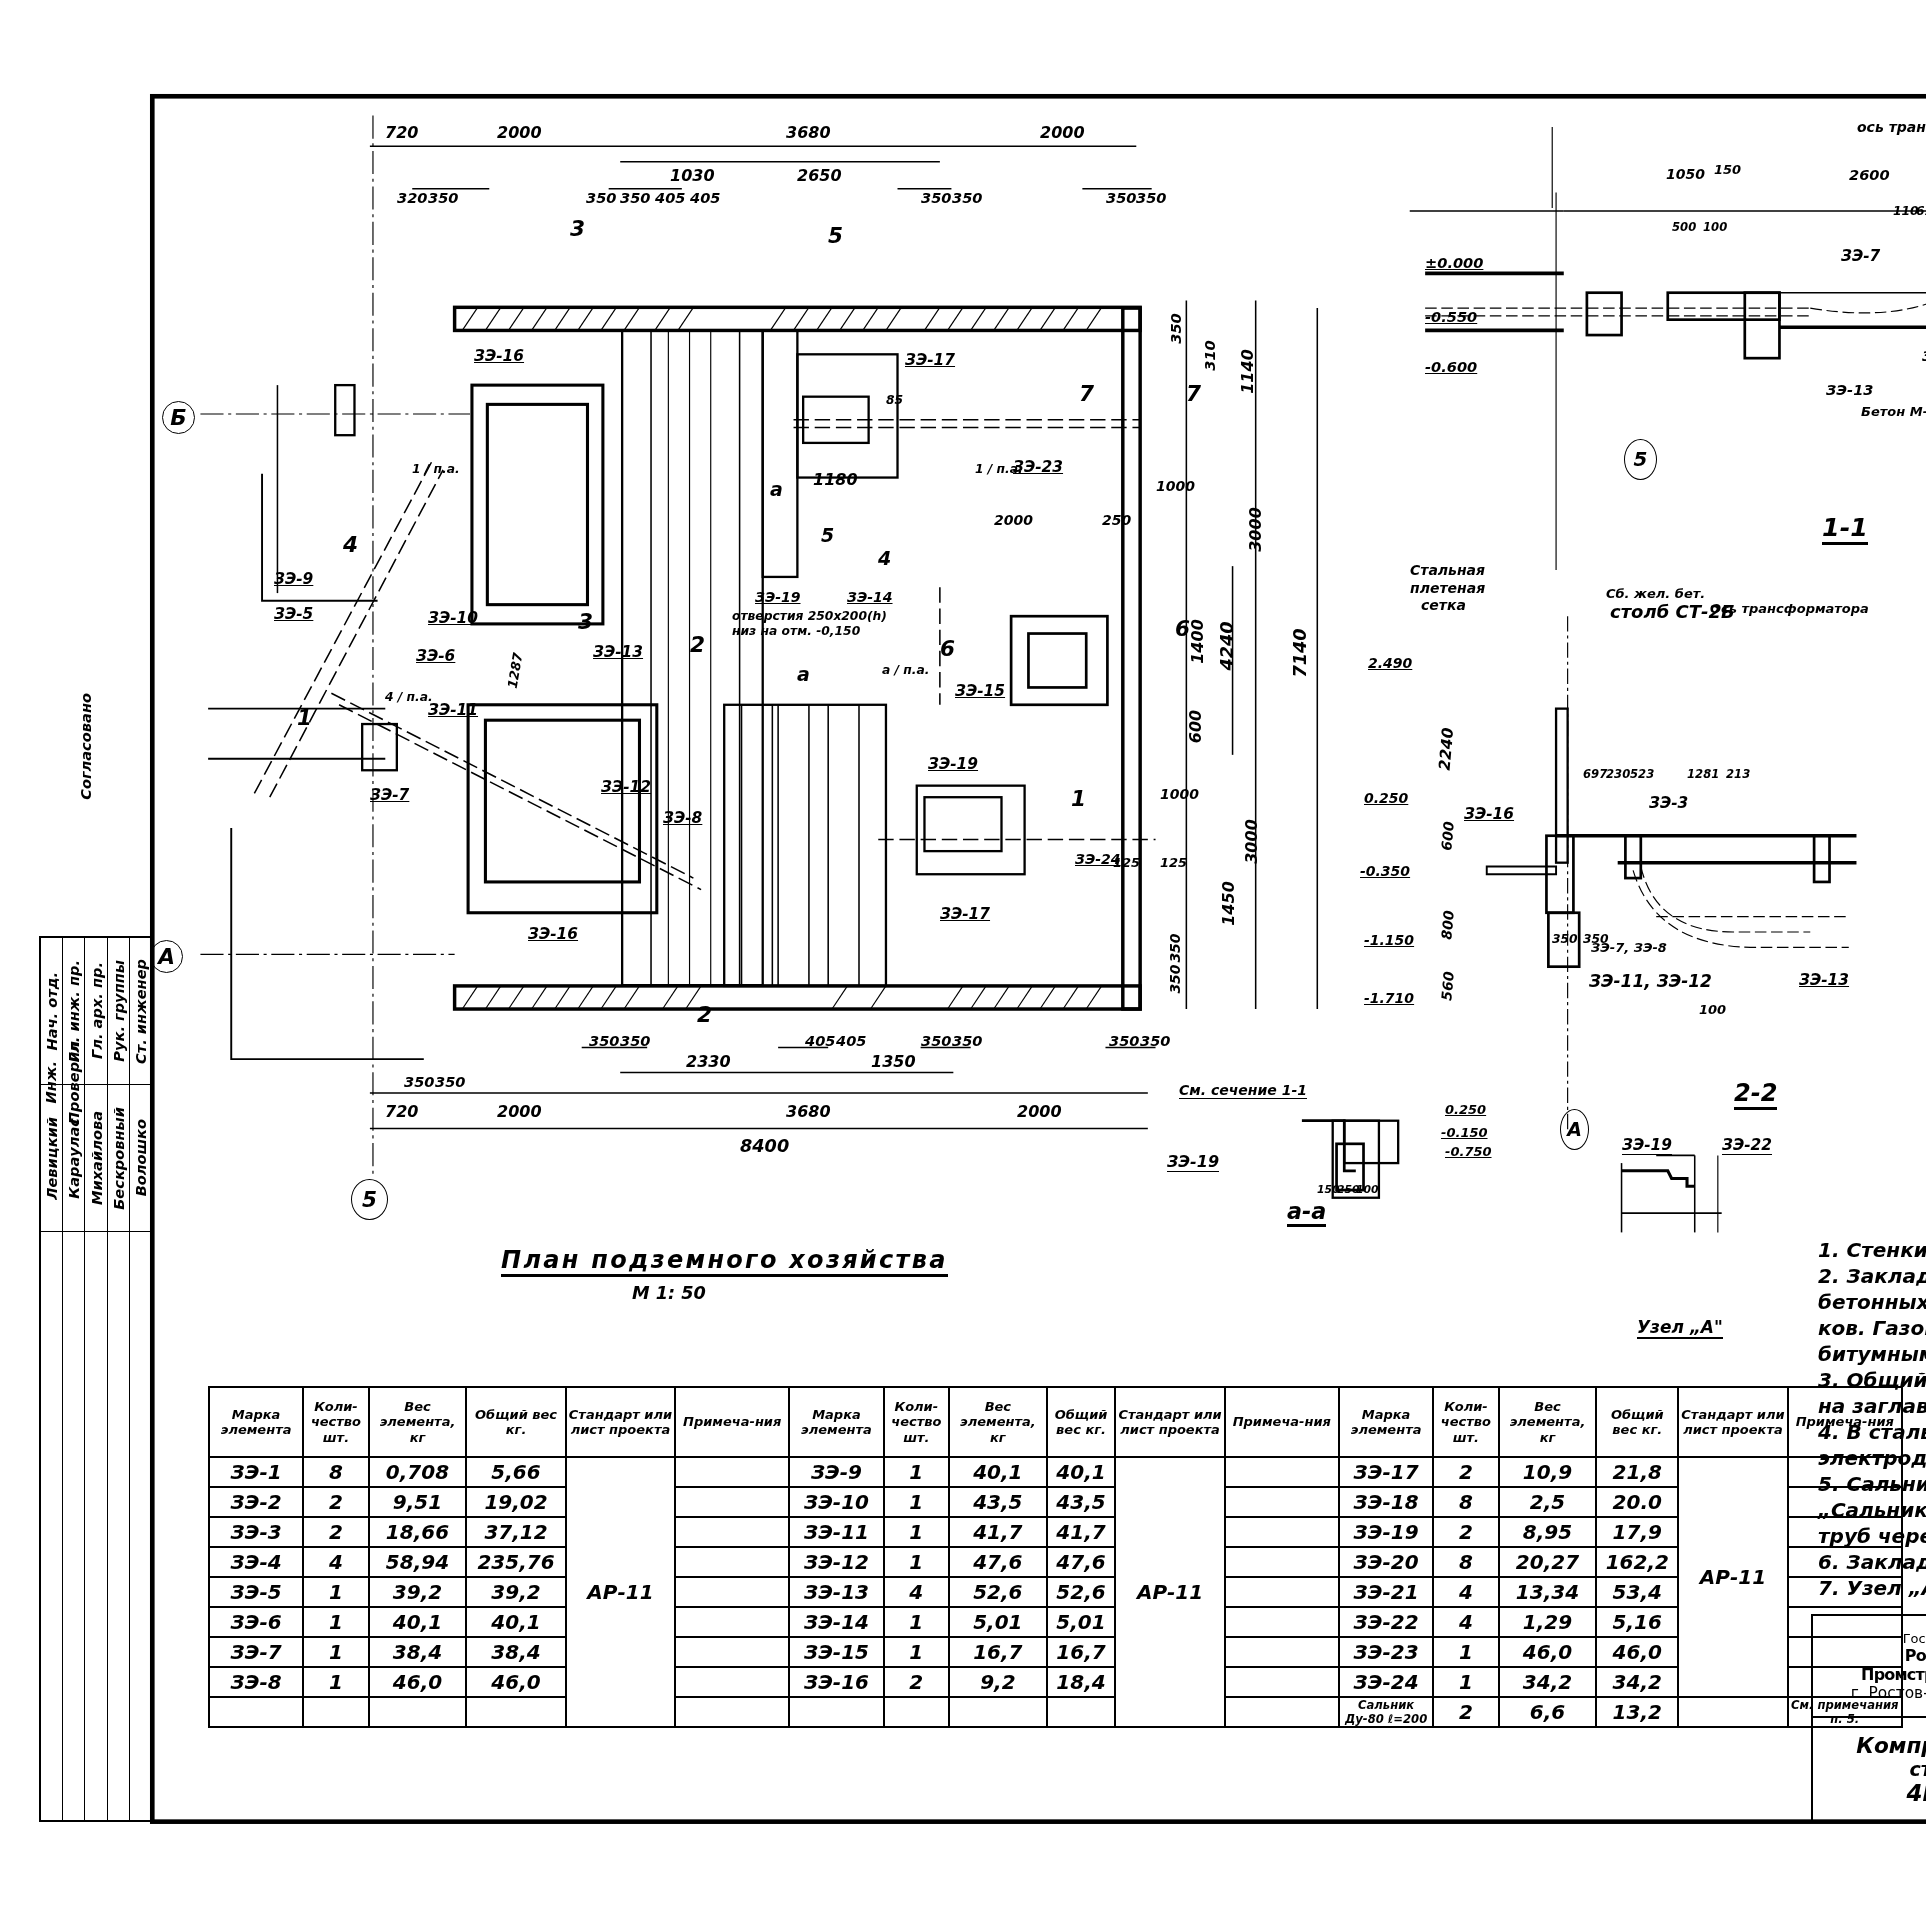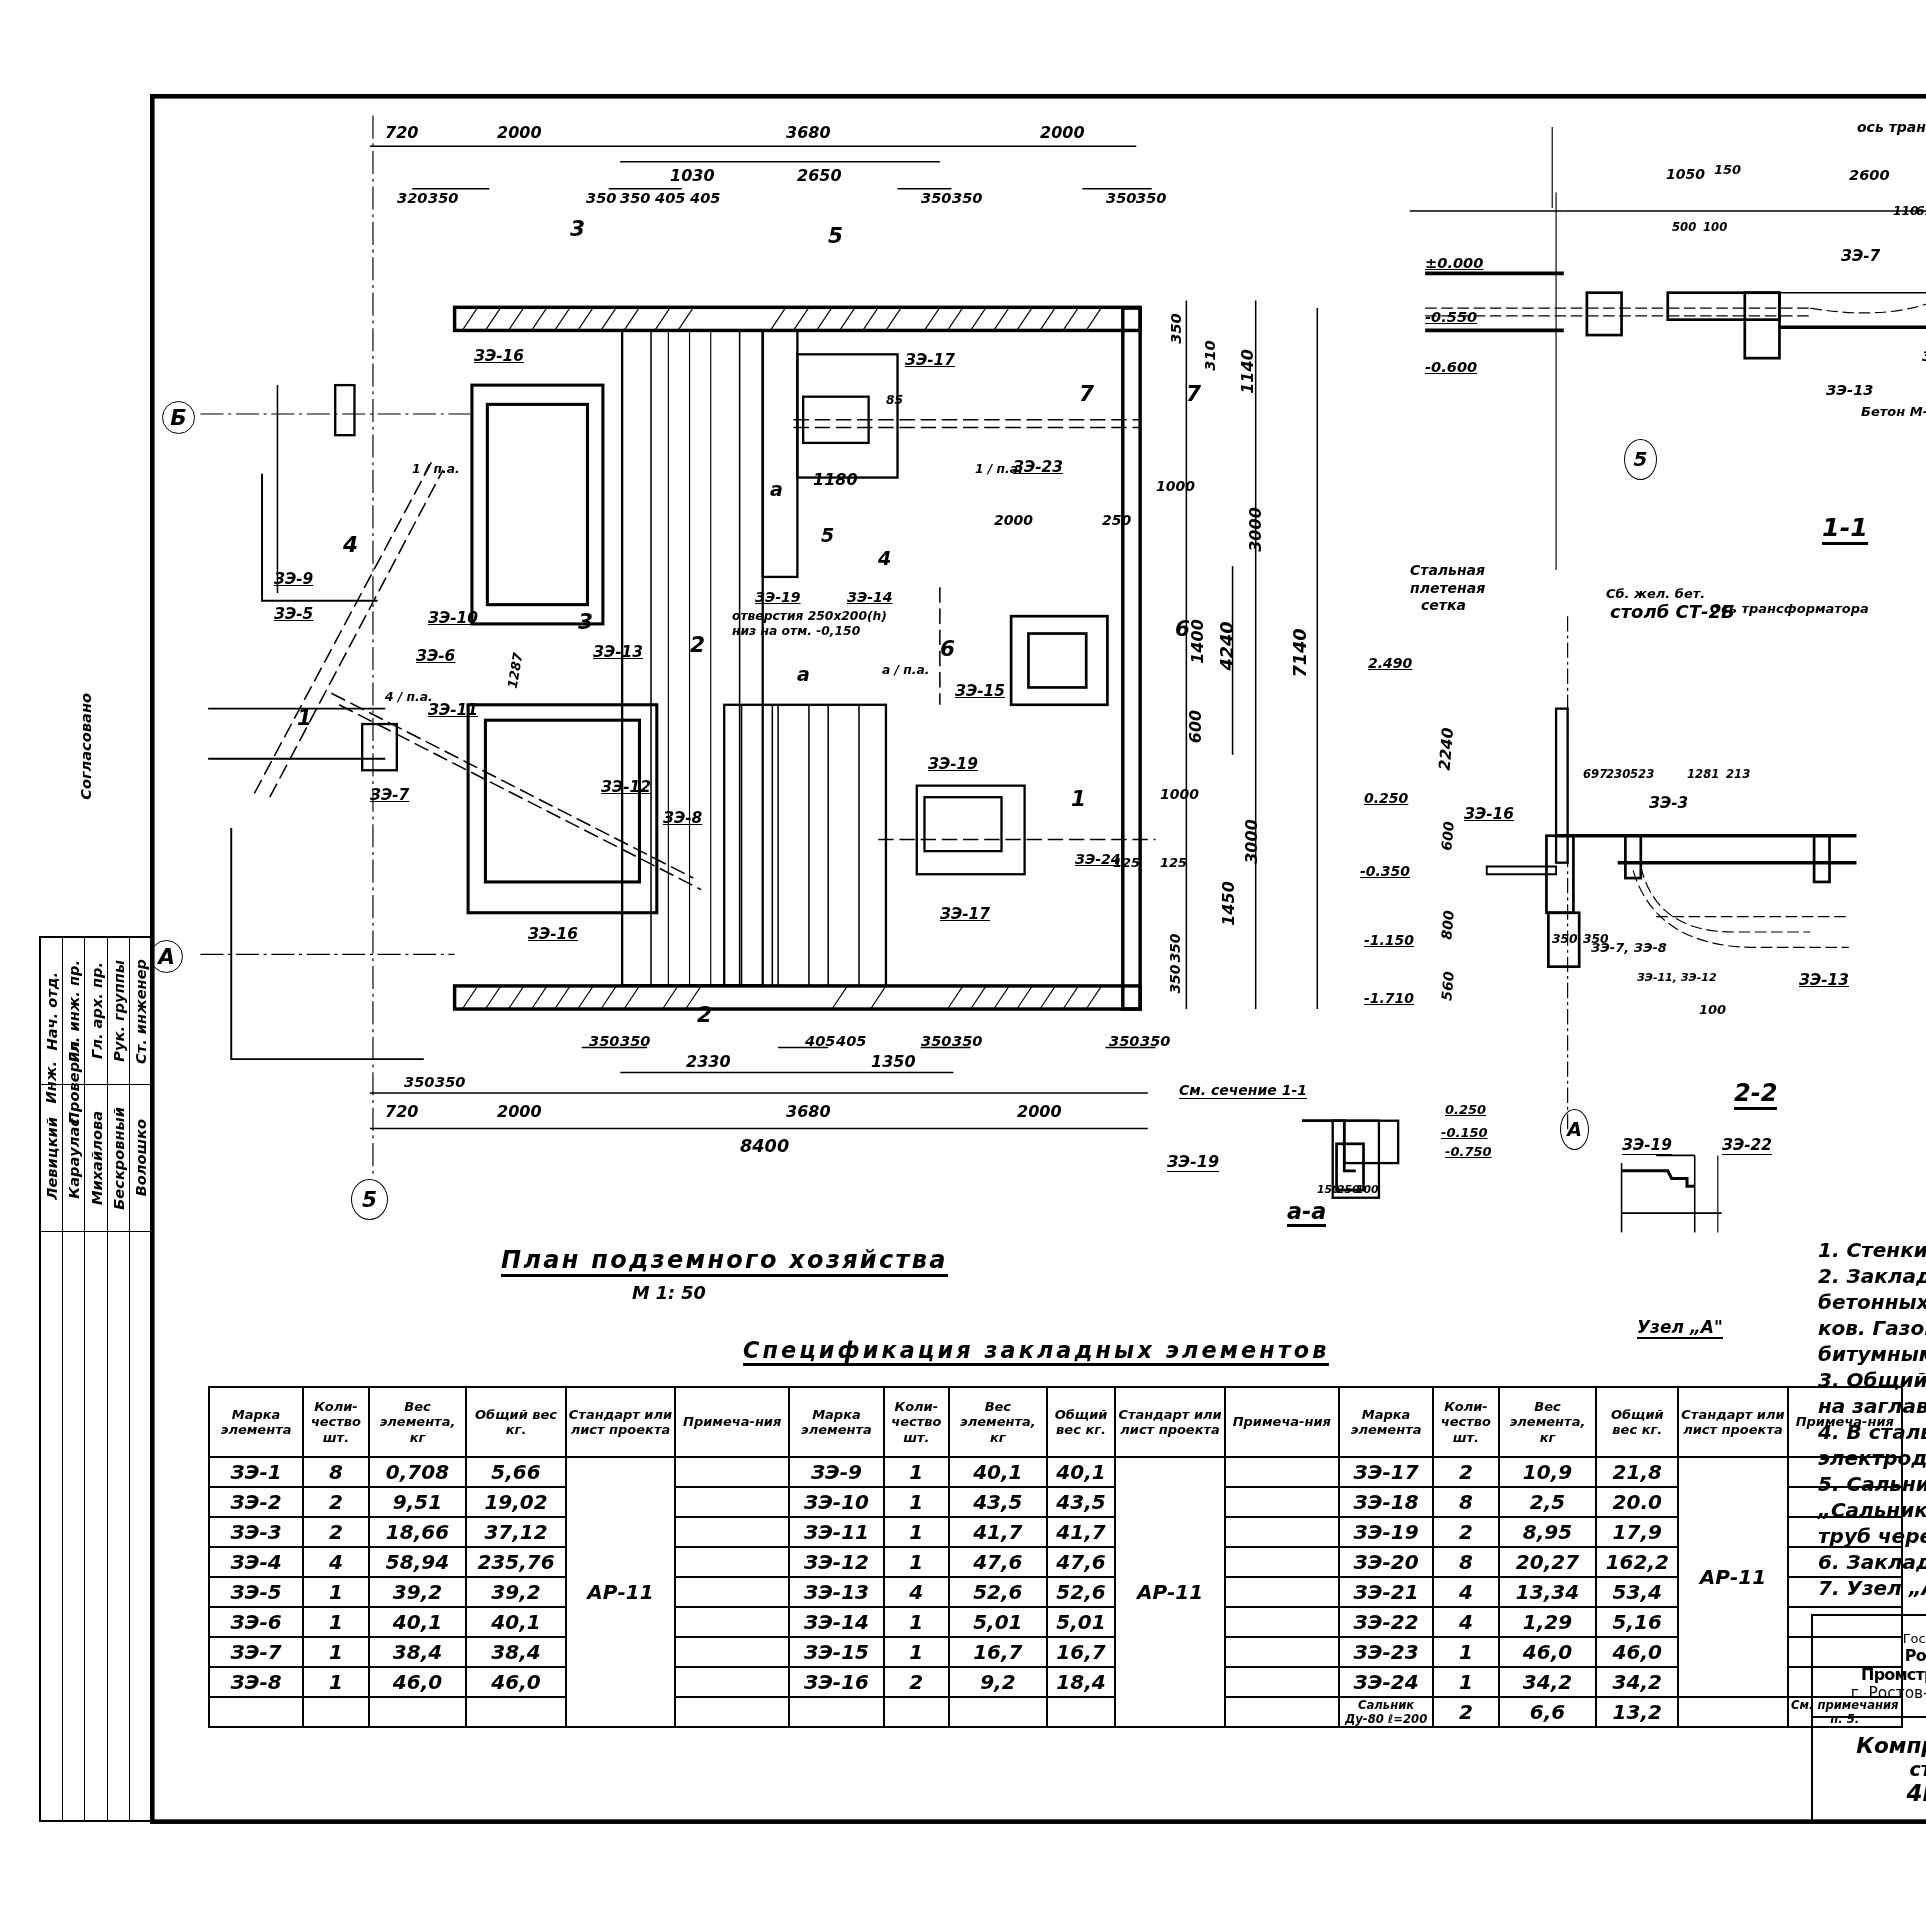--- a/index.html
+++ b/index.html
@@ -401,7 +401,7 @@
 <div class="hw" style="left:1464px;top:805px;font-size:15.4px;text-decoration:underline;">ЗЭ-16</div>
 <div class="hw" style="left:1649px;top:794px;font-size:15.4px;">ЗЭ-3</div>
 <div class="hw" style="left:1591px;top:940px;font-size:13px;">ЗЭ-7, ЗЭ-8</div>
-<div class="hw" style="left:1637px;top:971px;font-size:11px;">ЗЭ-11, ЗЭ-12</div>
+<div class="hw" style="left:1589px;top:971px;font-size:17px;">ЗЭ-11, ЗЭ-12</div>
 <div class="hw" style="left:1799px;top:971px;font-size:15.4px;text-decoration:underline;">ЗЭ-13</div>
 
 <div class="hw" style="left:1179px;top:1082px;font-size:14px;border-bottom:1.5px solid #000;">См. сечение 1-1</div>

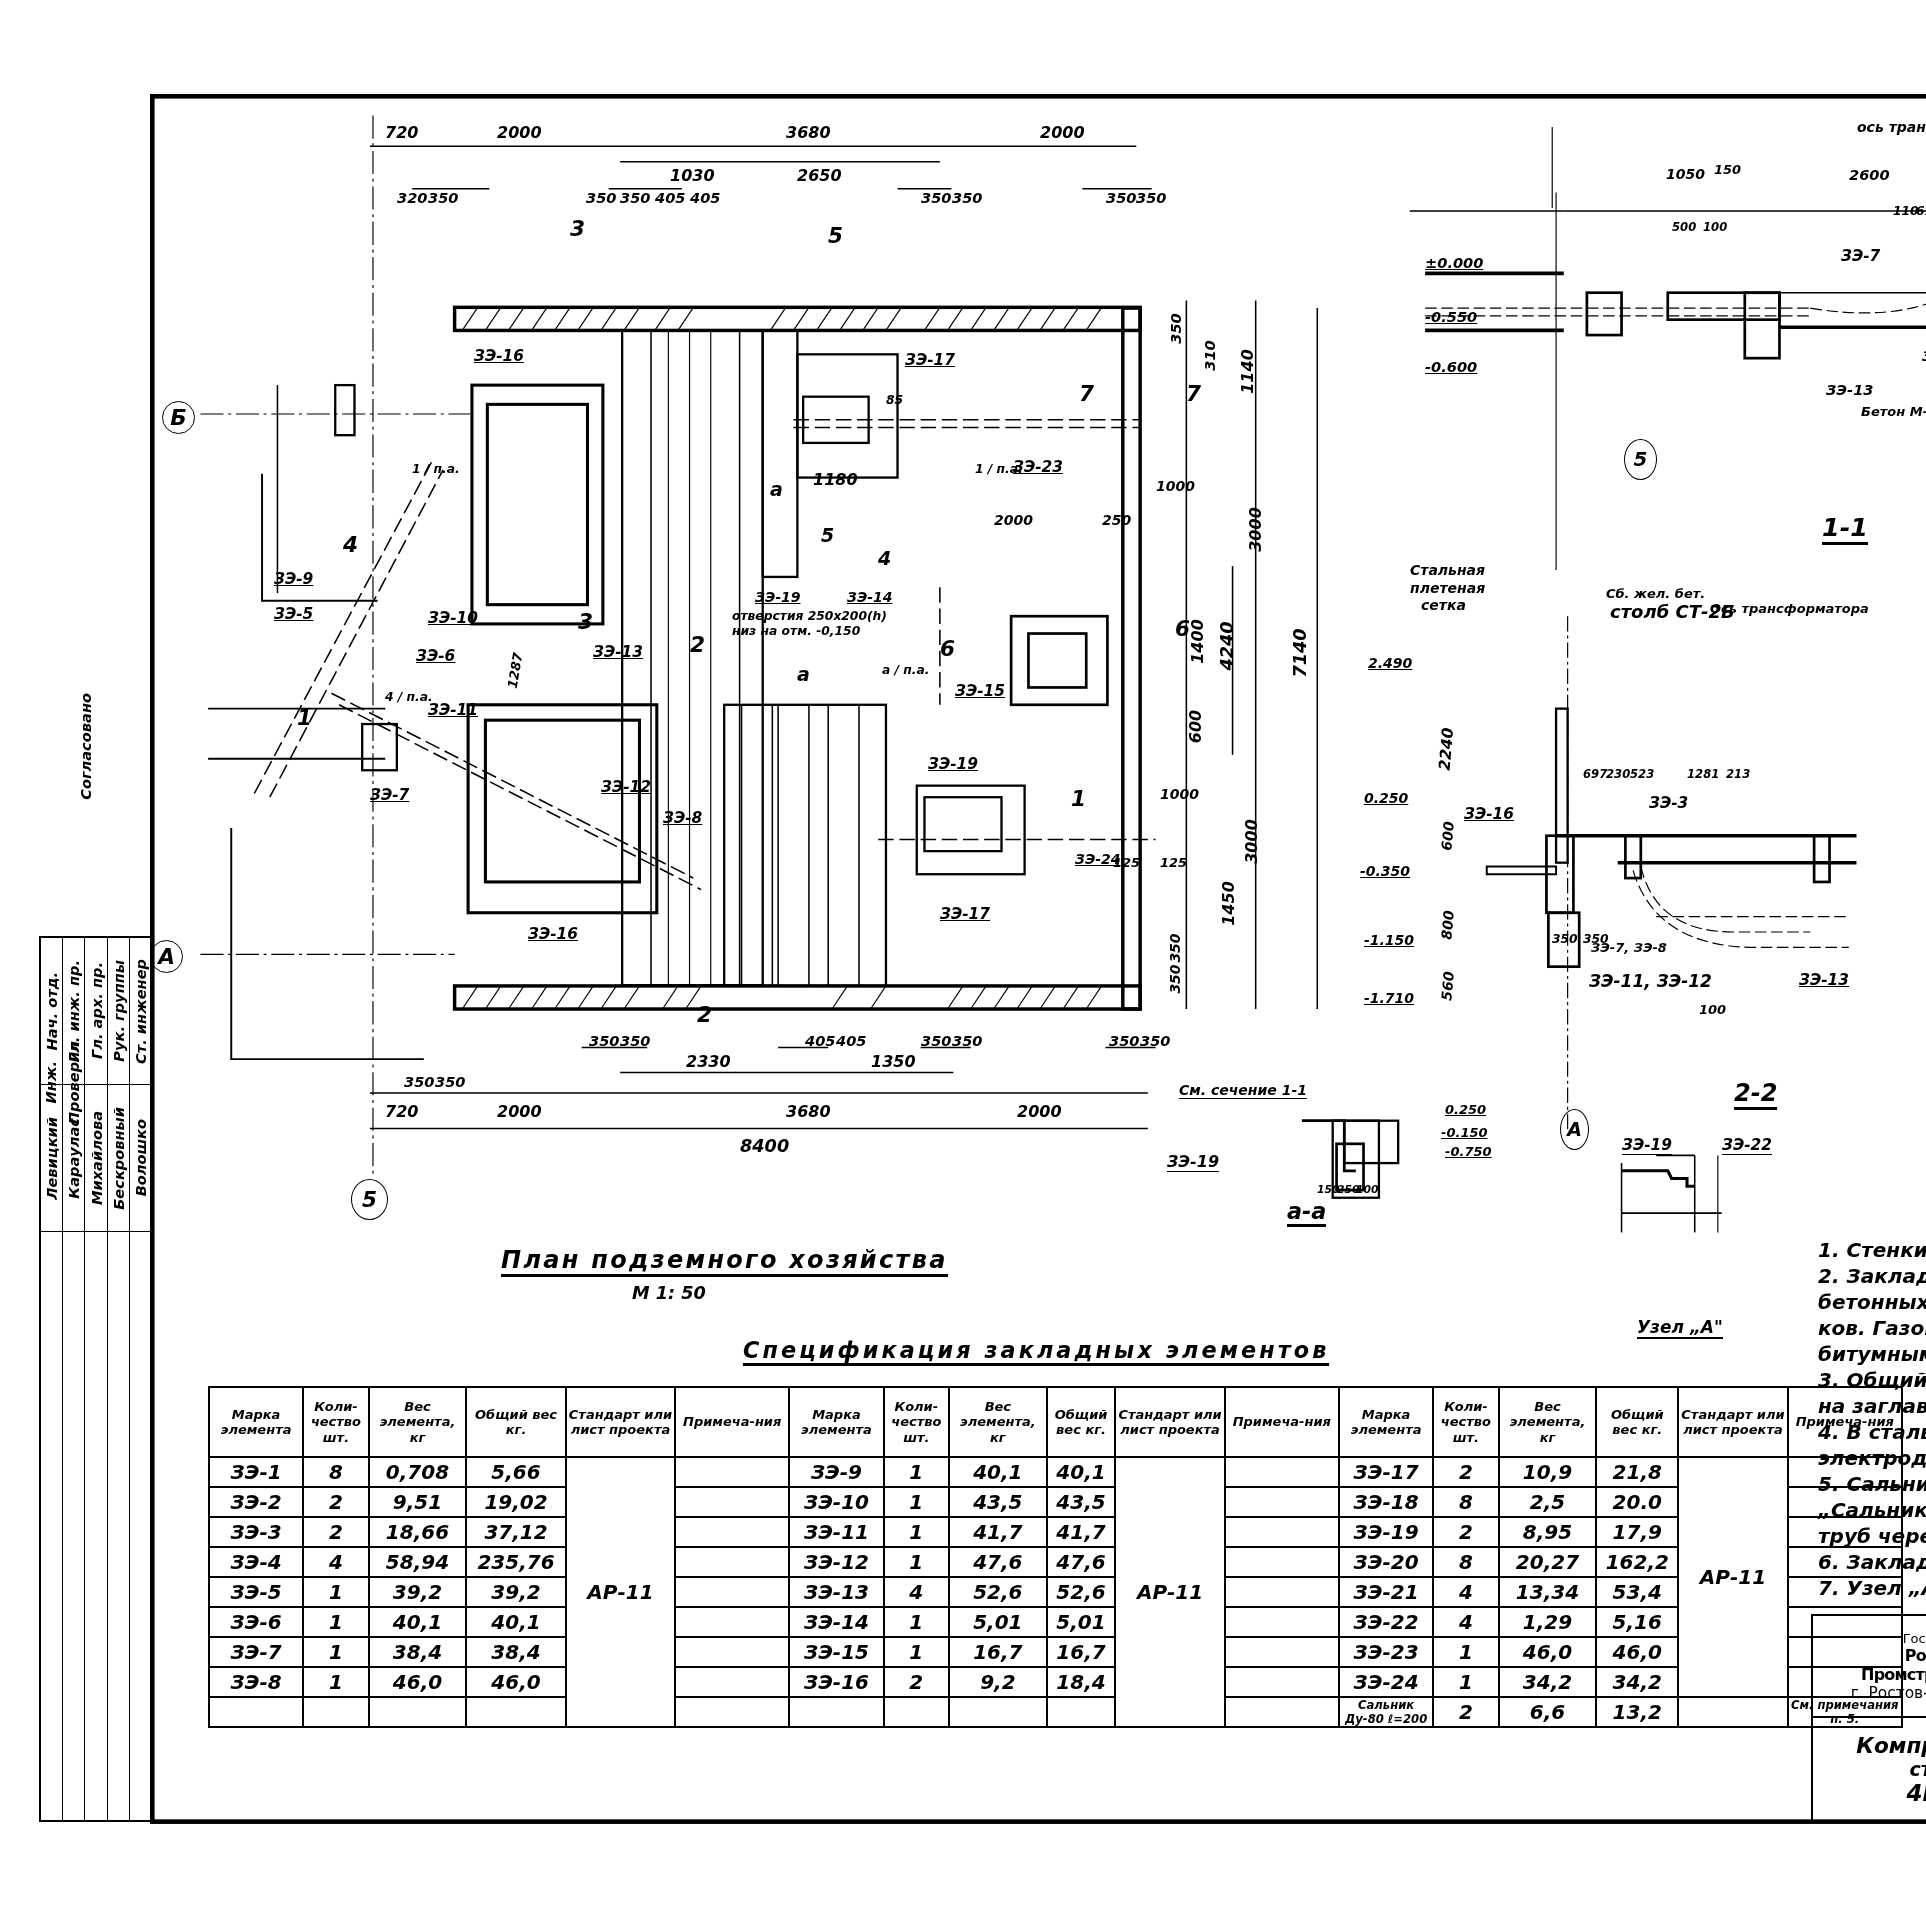--- a/index.html
+++ b/index.html
@@ -418,7 +418,6 @@
 <div class="hw" style="left:1722px;top:1136px;font-size:15.4px;border-bottom:1.5px solid #000;">ЗЭ-22</div>
 <div class="hw" style="left:1637px;top:1317px;font-size:17px;border-bottom:2.3px solid #000;">Узел „А"</div>
 
-<div class="hw" style="left:743px;top:1337px;font-size:22.3px;letter-spacing:3.1px;border-bottom:3.1px solid #000;">Спецификация закладных элементов</div>
 
 <table class="spec" style="left:208px;top:1371px;width:1695px;margin-top:15px;">
   <tbody>

